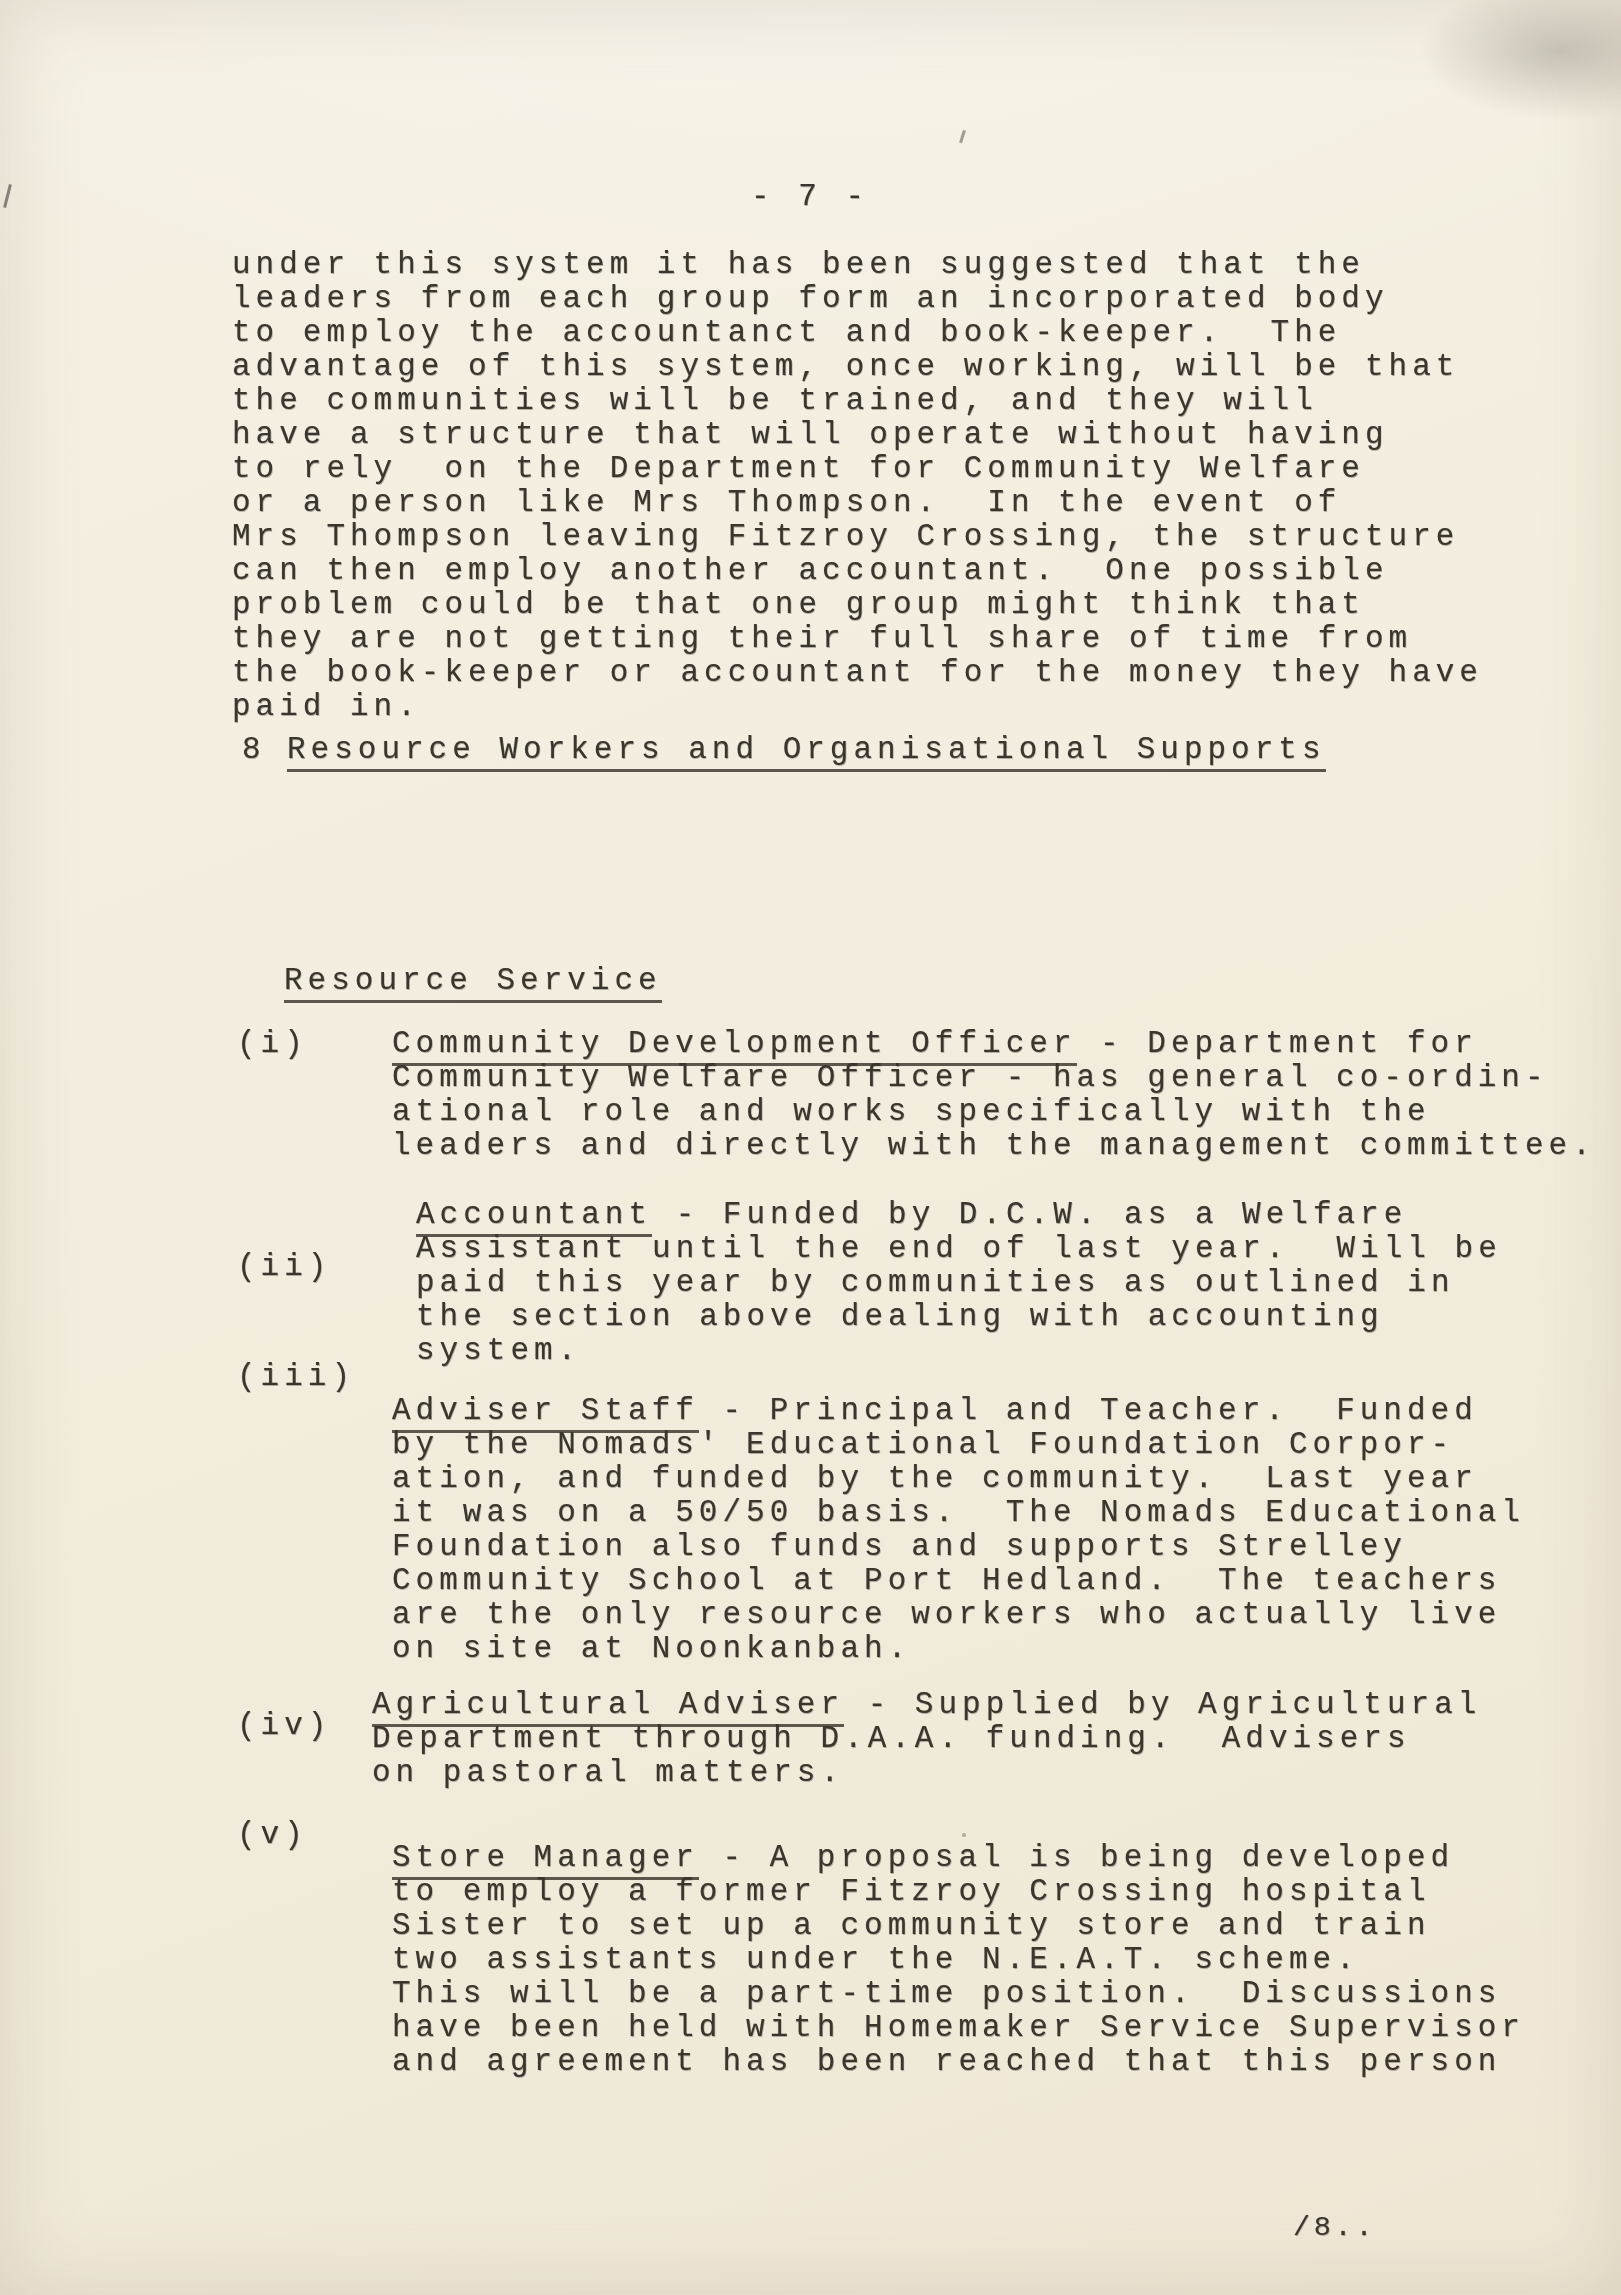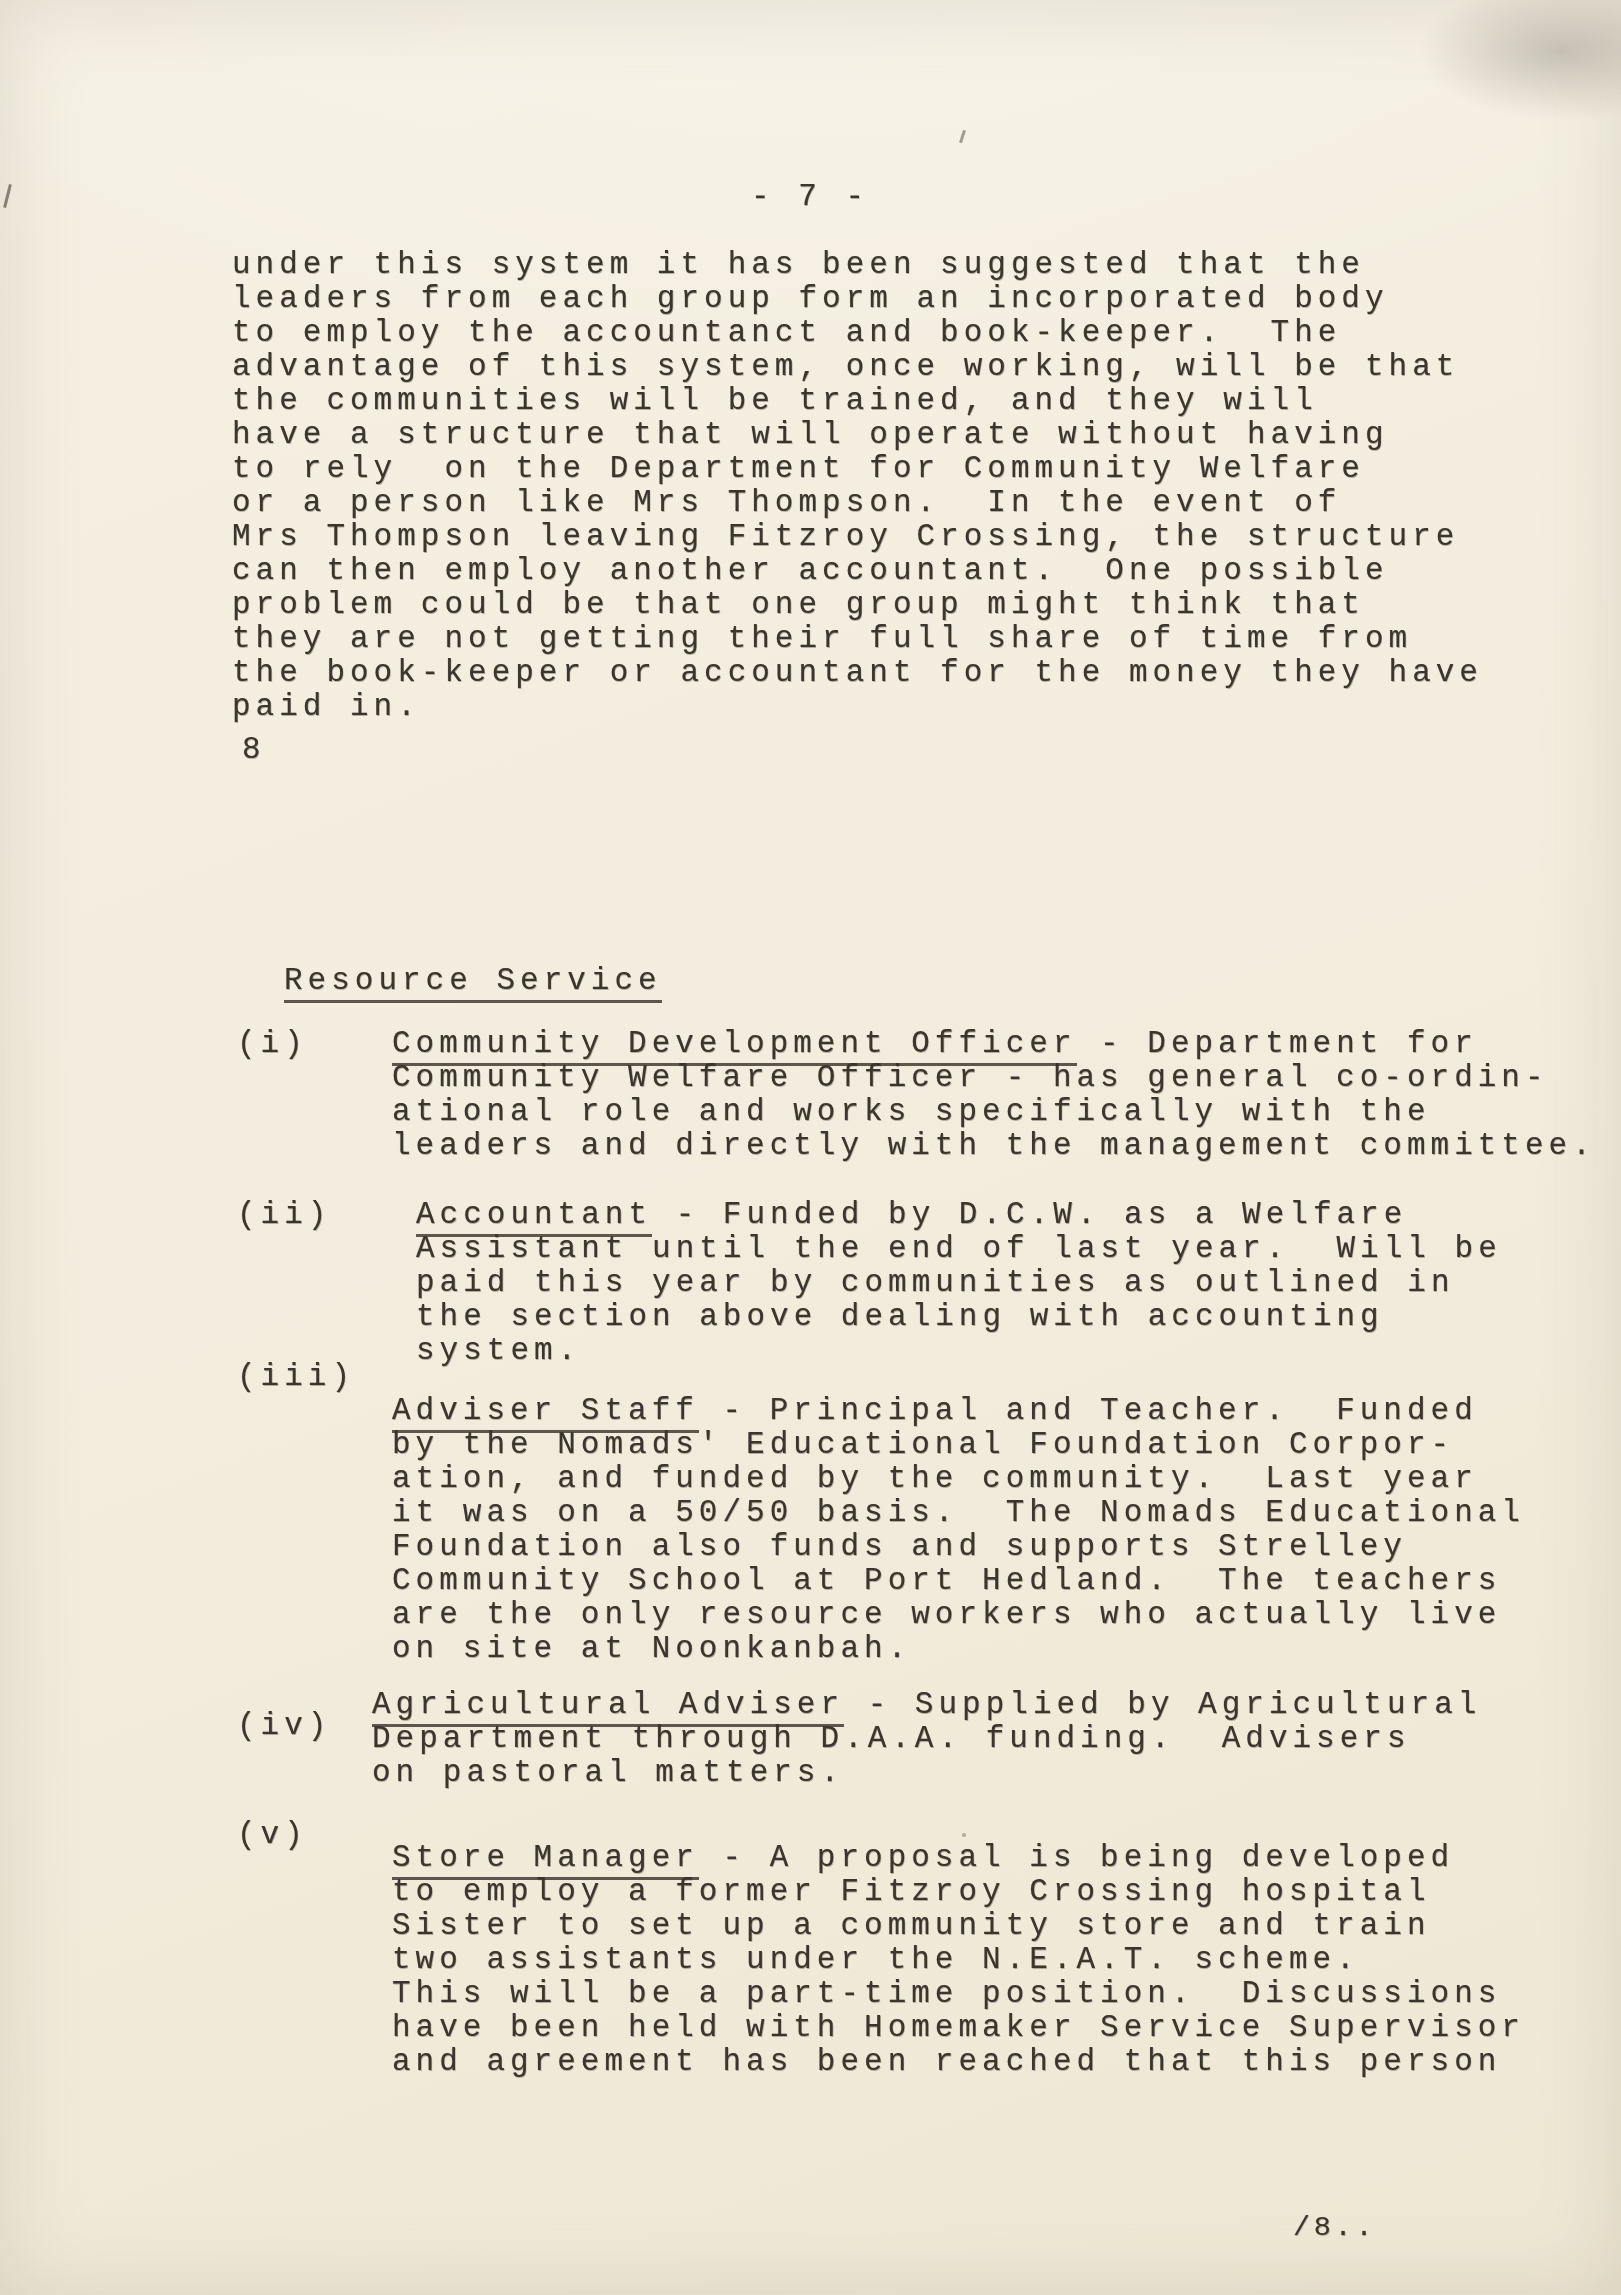--- a/index.html
+++ b/index.html
@@ -83,6 +83,7 @@
 paid in.</div>
 
   <div class="txt" style="left:242px; top:733px;">8</div>
+  <div class="txt" style="left:287px; top:733px;"><span class="u">Resource Workers and Organisational Supports</span></div>
 
 
   <div class="txt" style="left:284px; top:964px;"><span class="u">Resource Service</span></div>

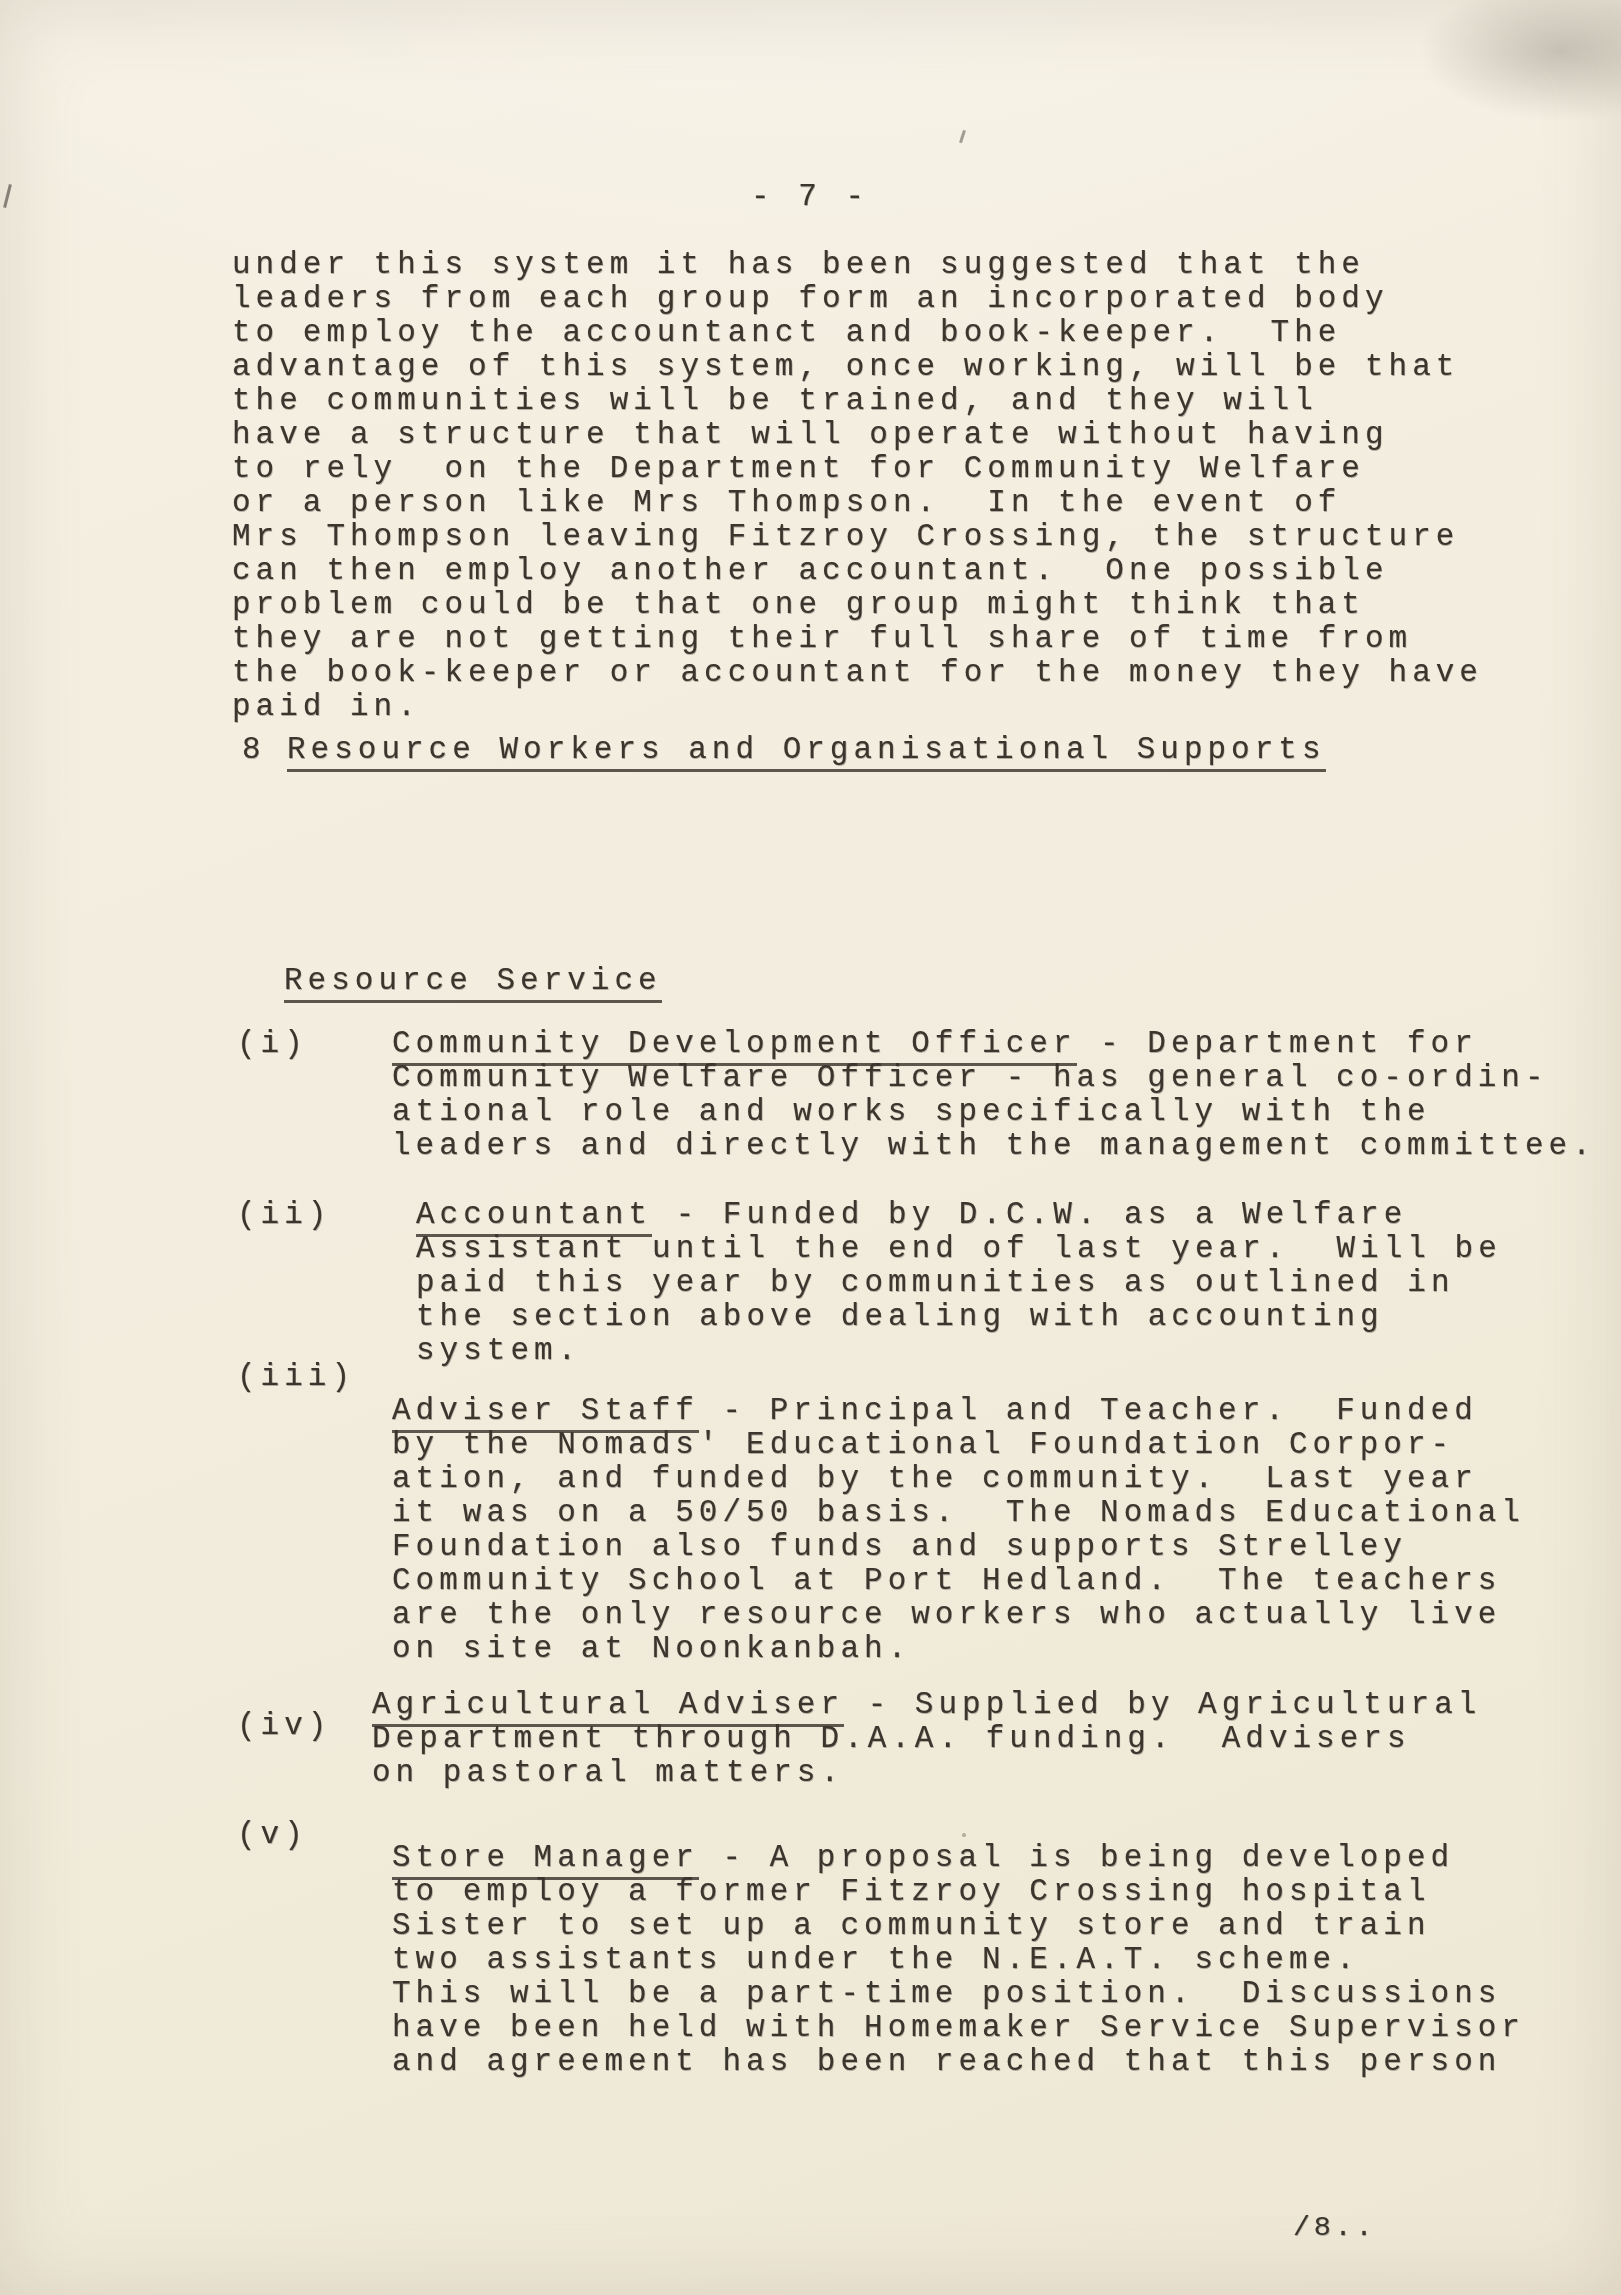--- a/index.html
+++ b/index.html
@@ -97,7 +97,7 @@
   </div>
 
   <div>
-    <div class="txt" style="left:237px; top:1198px;">(ii)</div>
+    <div class="txt" style="left:237px; top:1250px;">(ii)</div>
     <div class="txt" style="left:416px; top:1198px;"><span class="u">Accountant</span><span> - Funded by D.C.W. as a Welfare
 Assistant until the end of last year.  Will be
 paid this year by communities as outlined in

